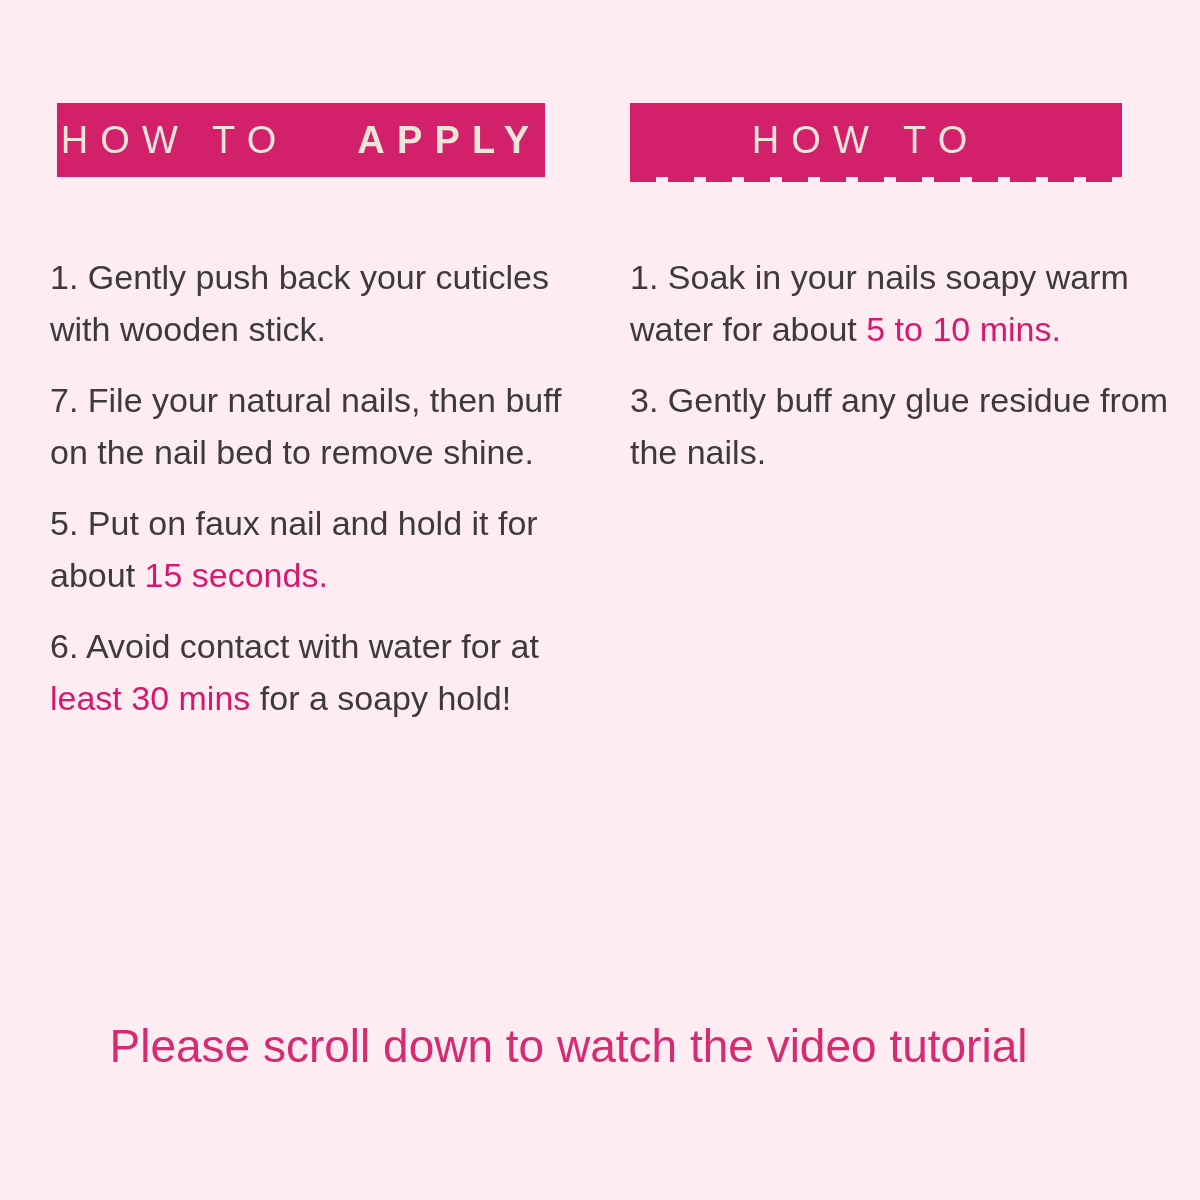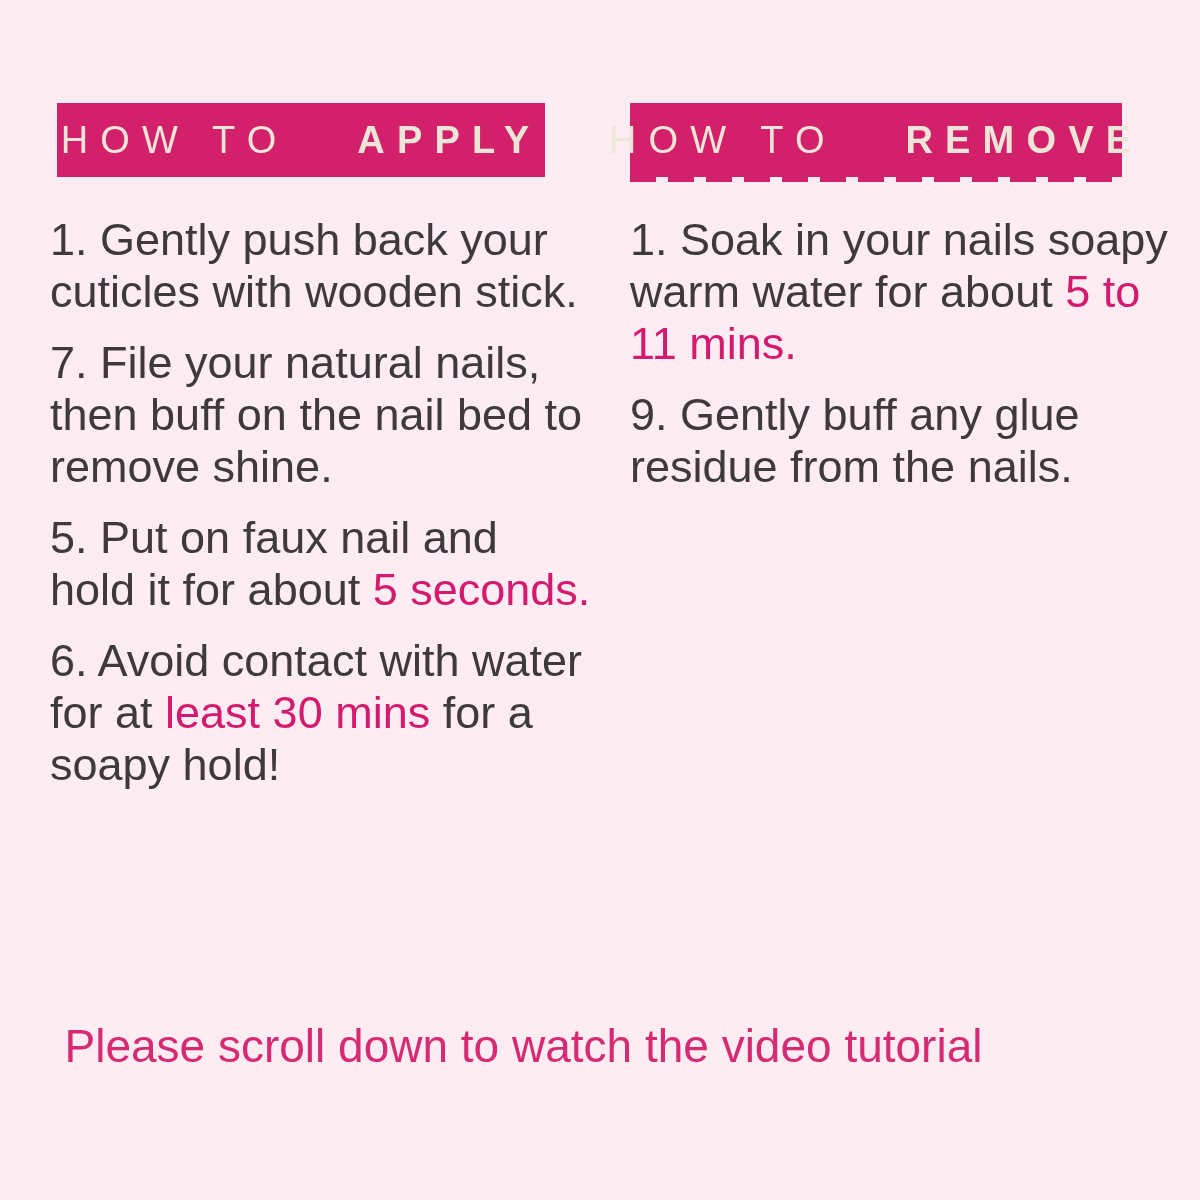--- a/index.html
+++ b/index.html
@@ -85,7 +85,6 @@
   <div class="col col-remove">
     <div class="header-bar jagged">
       <span class="prefix">HOW TO</span>
-      <span class="emphasis">REMOVE</span>
     </div>
     <div class="steps">
         <p><span>1. Soak in your nails soapy warm water for about </span><span class="hl">5 to 11 mins.</span></p>

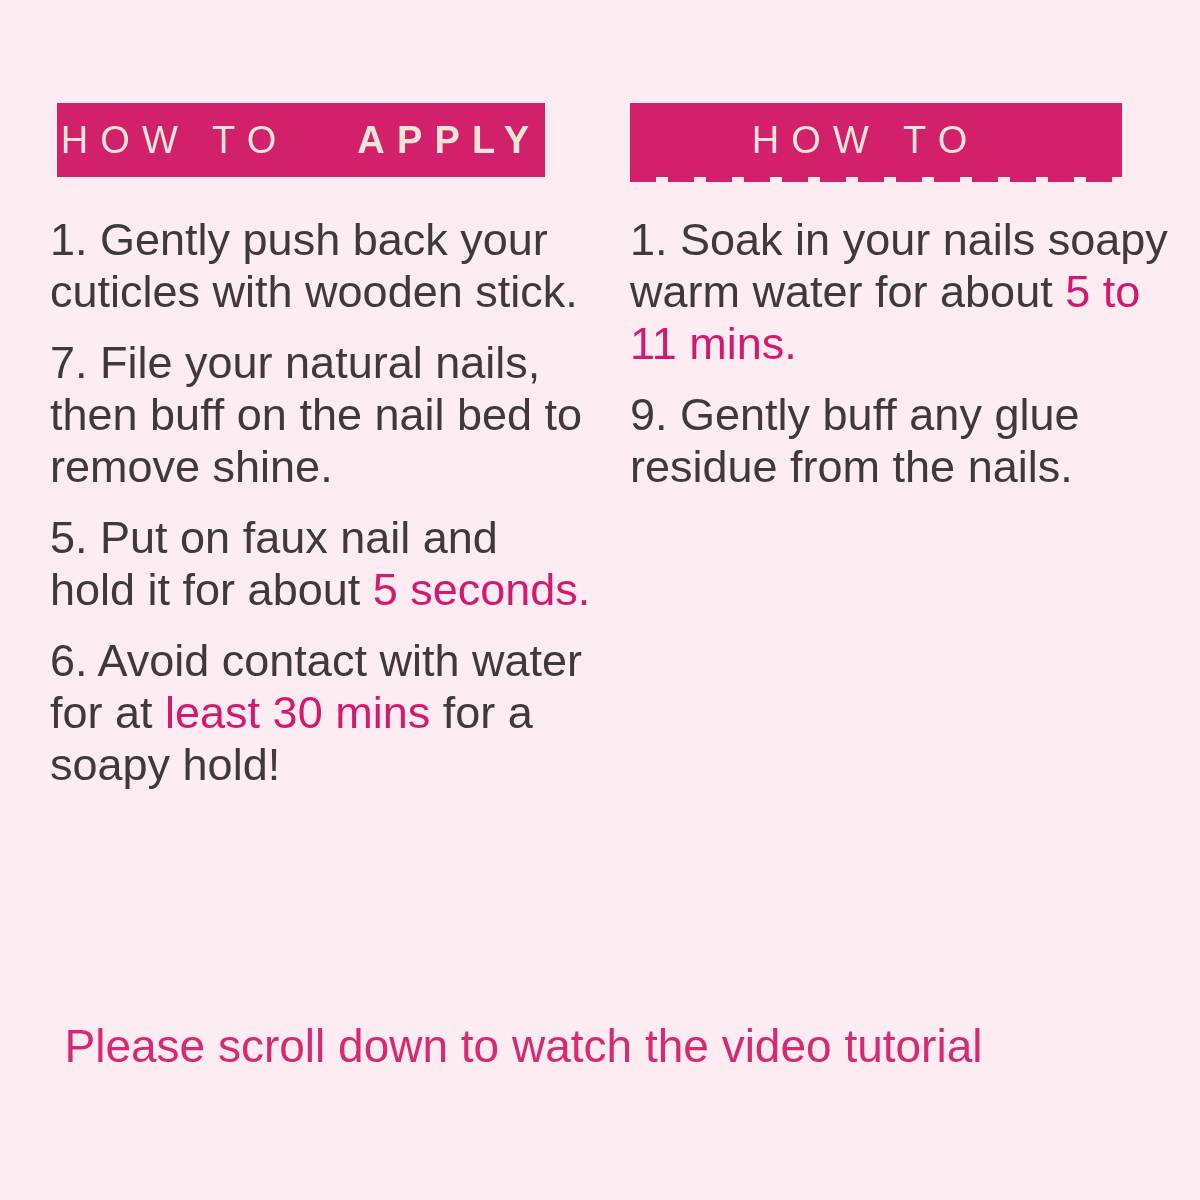--- a/index.html
+++ b/index.html
@@ -44,9 +44,9 @@
       #d2206b 0 26px, rgba(210,32,107,0) 26px 38px);
   }
   .steps{
-    margin-top:37px;
+    margin-top:74px;
     color:#3e3a39;
-    font-size:45px;
+    font-size:34px;
     font-weight:300;
     line-height:52px;
   }

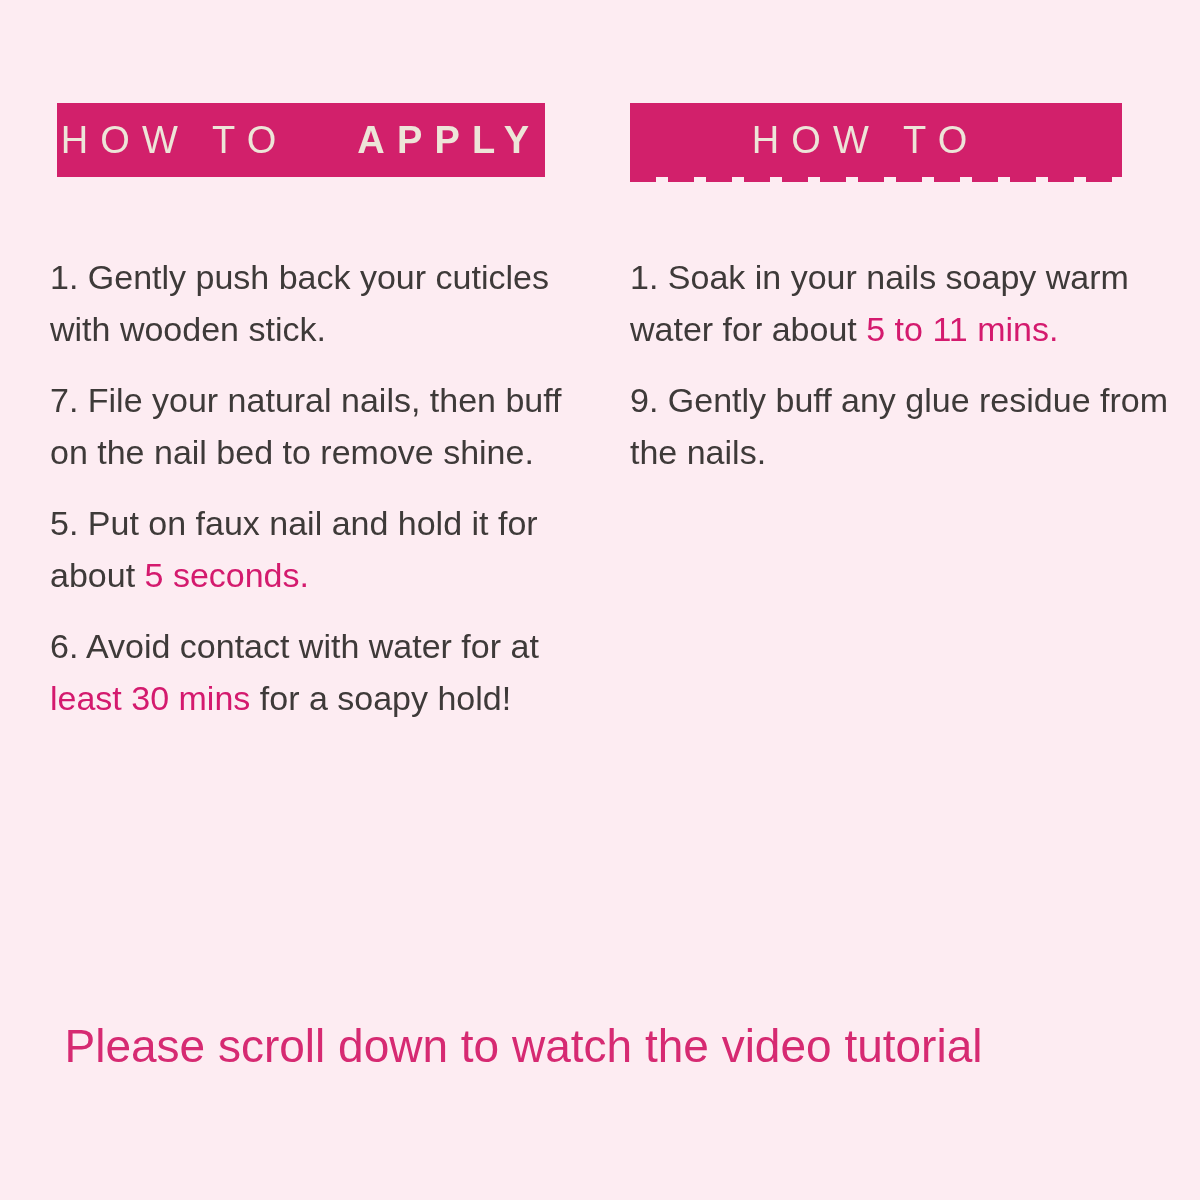--- a/index.html
+++ b/index.html
@@ -87,7 +87,7 @@
       <span class="prefix">HOW TO</span>
     </div>
     <div class="steps">
-        <p><span>1. Soak in your nails soapy warm water for about </span><span class="hl">5 to 11 mins.</span></p>
+        <p><span>1. Soak in your nails soapy warm water for about </span><span class="hl">5 to 10 mins.</span></p>
         <p><span>9. Gently buff any glue residue from the nails.</span></p>
       </div>
   </div>

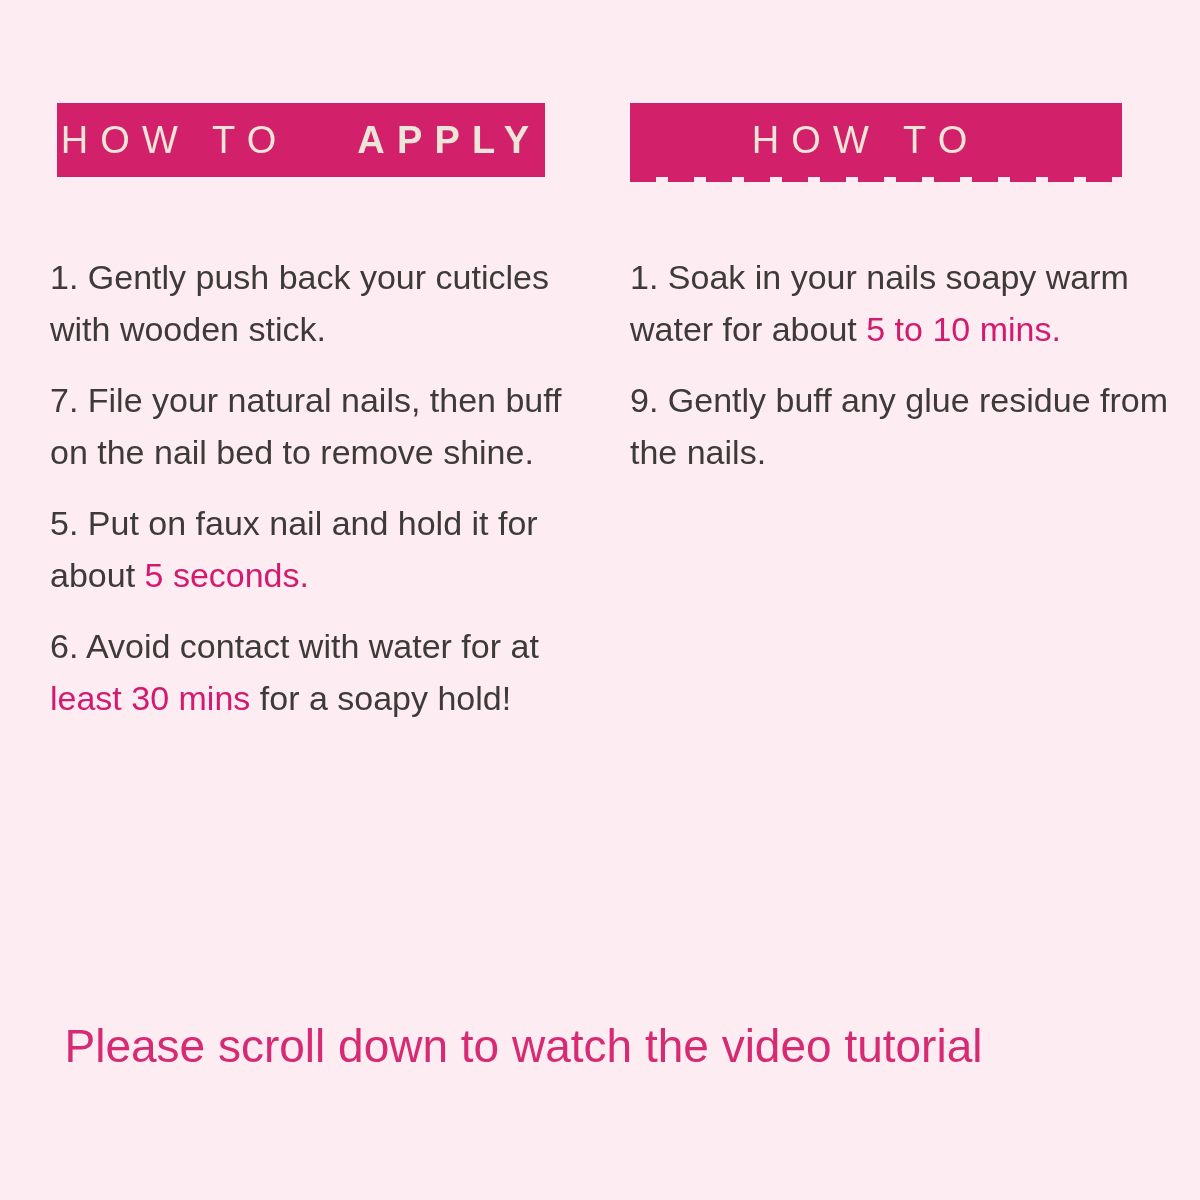--- a/index.html
+++ b/index.html
@@ -88,7 +88,7 @@
     </div>
     <div class="steps">
         <p><span>1. Soak in your nails soapy warm water for about </span><span class="hl">5 to 10 mins.</span></p>
-        <p><span>9. Gently buff any glue residue from the nails.</span></p>
+        <p><span>3. Gently buff any glue residue from the nails.</span></p>
       </div>
   </div>
 

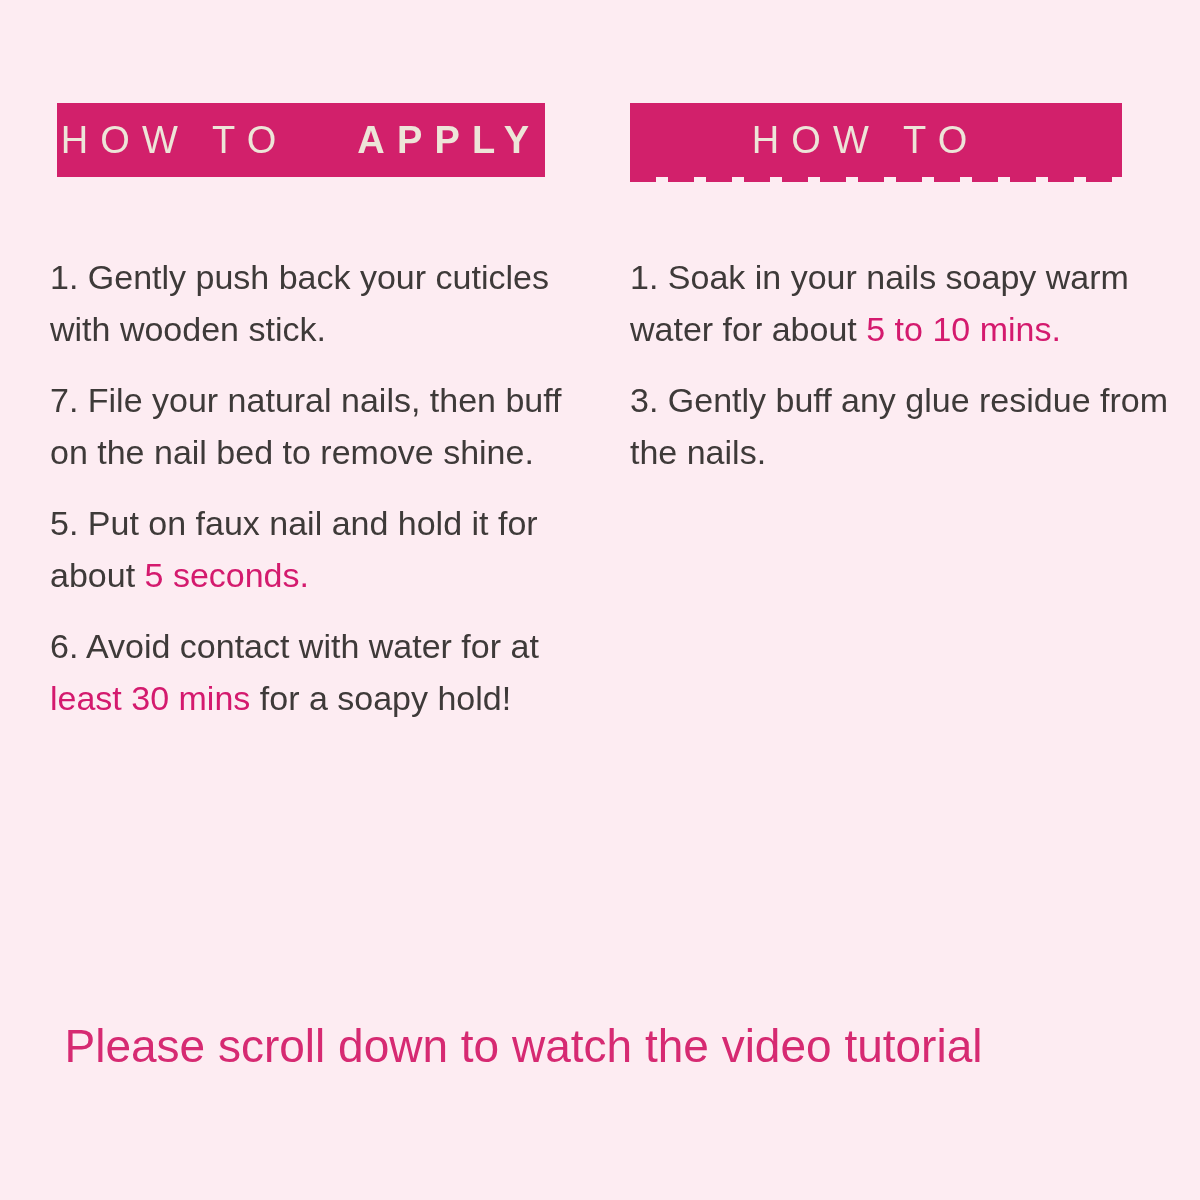--- a/index.html
+++ b/index.html
@@ -77,7 +77,7 @@
     <div class="steps">
         <p><span>1. Gently push back your cuticles with wooden stick.</span></p>
         <p><span>7. File your natural nails, then buff on the nail bed to remove shine.</span></p>
-        <p><span>5. Put on faux nail and hold it for about </span><span class="hl">5 seconds.</span></p>
+        <p><span>5. Put on faux nail and hold it for about </span><span class="hl">15 seconds.</span></p>
         <p><span>6. Avoid contact with water for at </span><span class="hl">least 30 mins</span><span> for a soapy hold!</span></p>
       </div>
   </div>

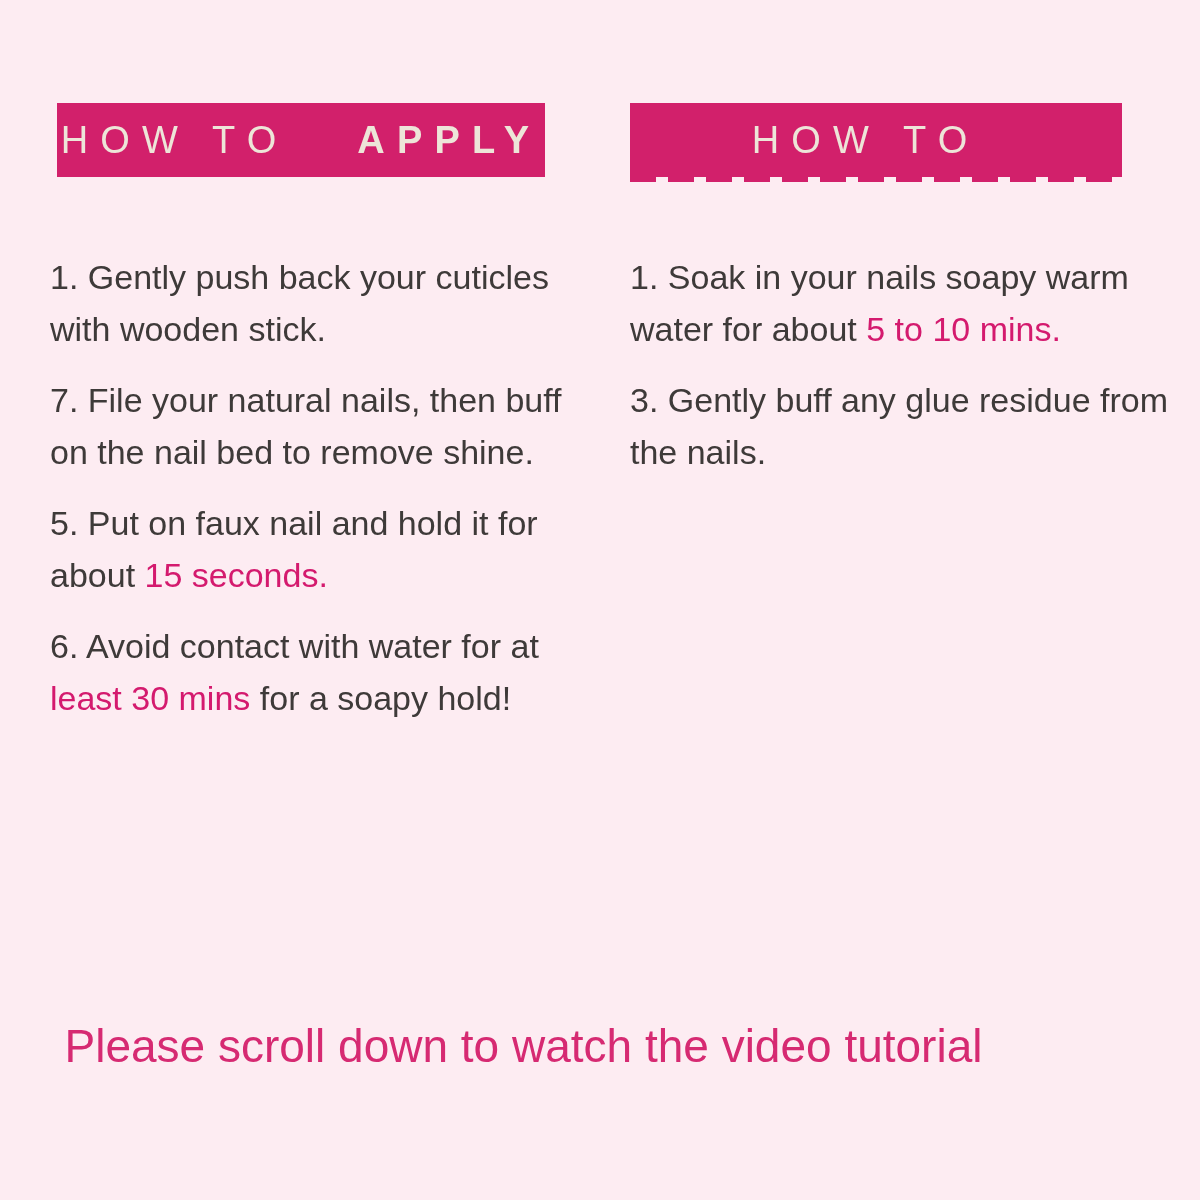--- a/index.html
+++ b/index.html
@@ -62,6 +62,7 @@
     font-size:46px;
     font-weight:300;
     color:#d62a72;
+    padding-left:45px;
   }
 </style>
 </head>

